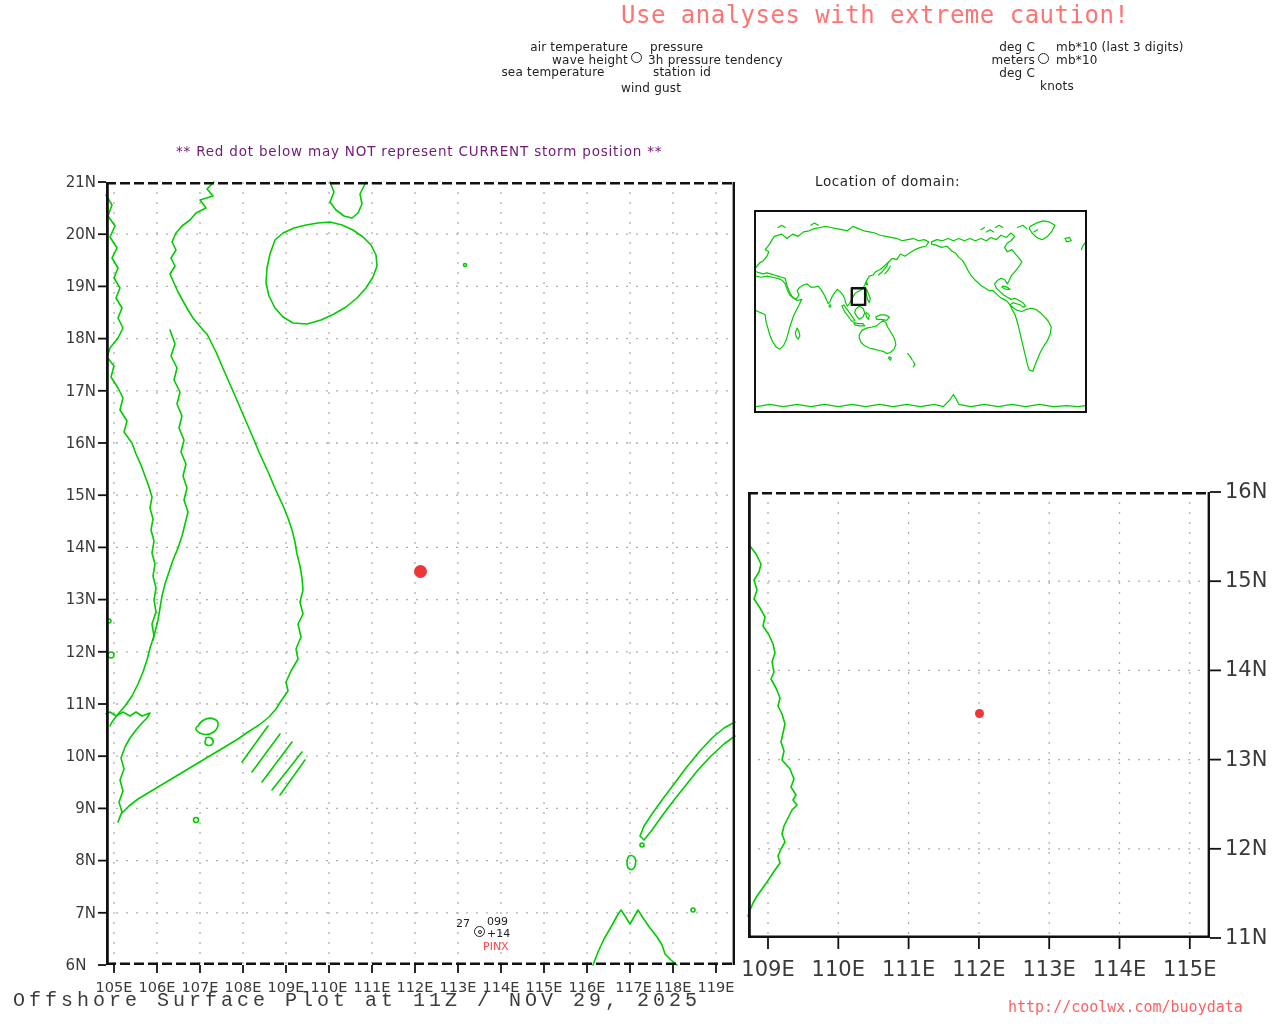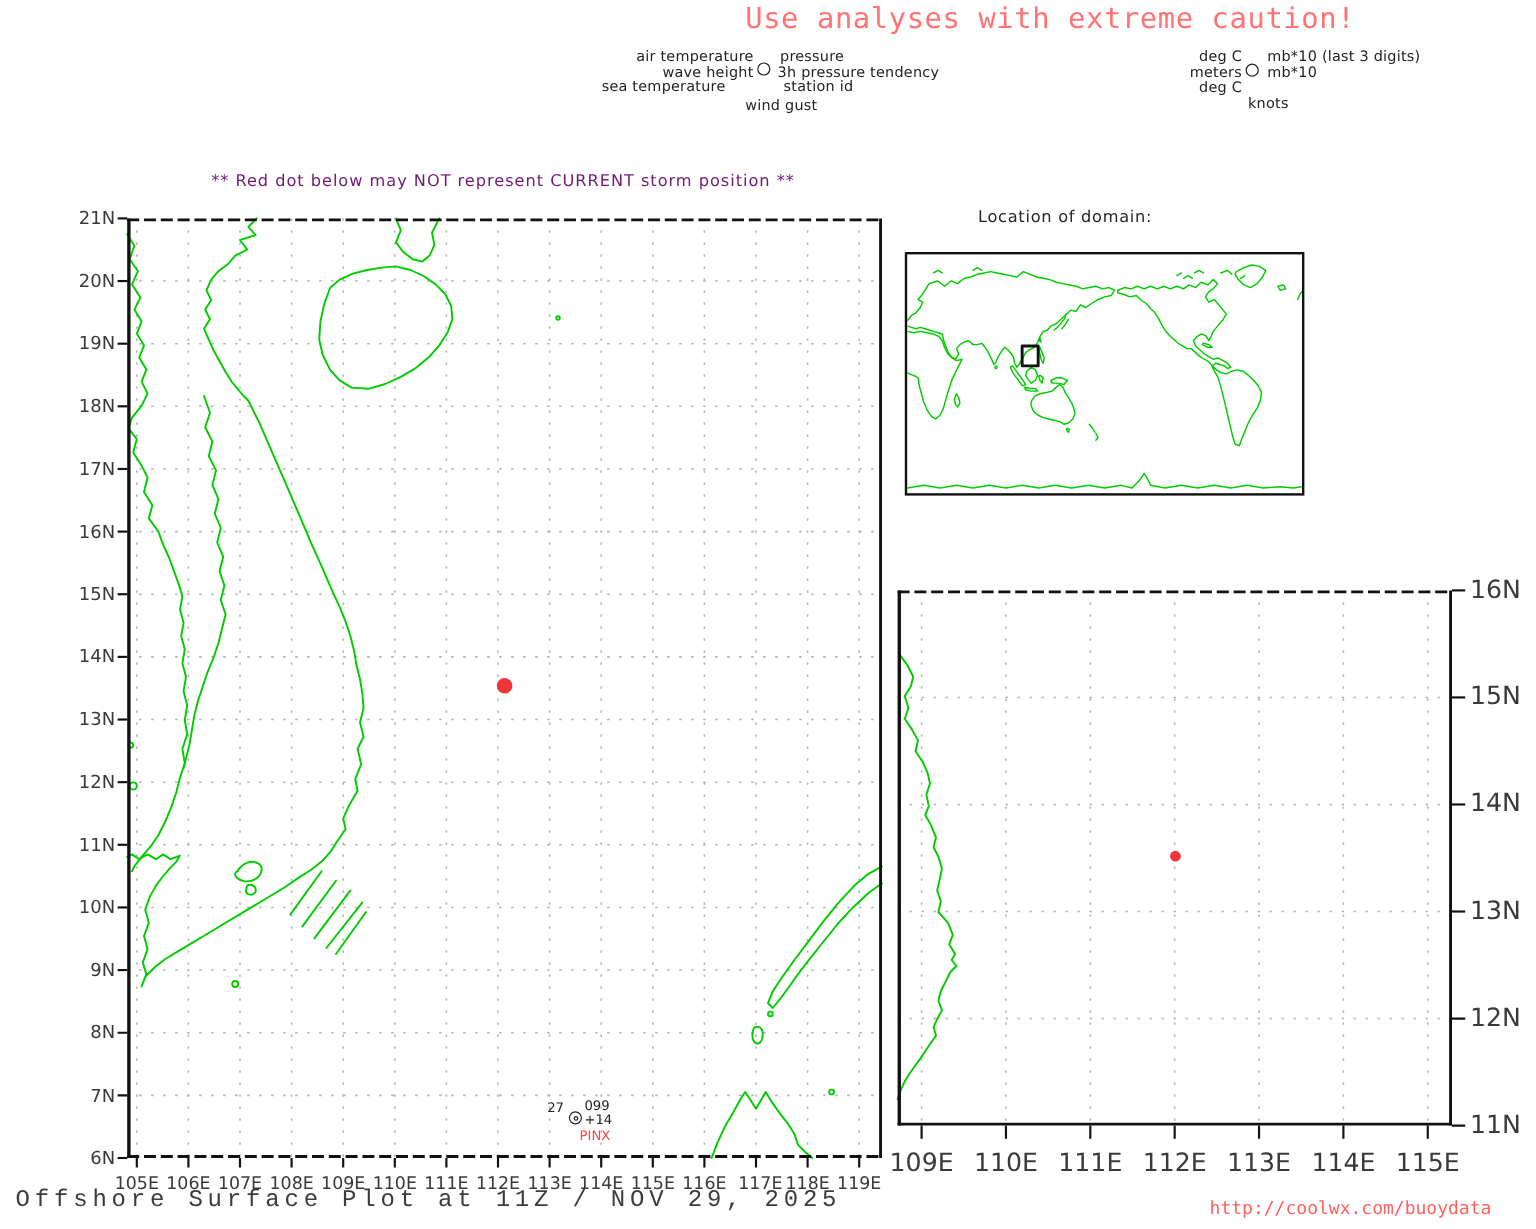--- a/index.html
+++ b/index.html
@@ -209,7 +209,7 @@
       <span class="ticklbl latlbl-main" style="left: -50px; top: 617.1px;">9N</span>
       <span class="ticklbl latlbl-main" style="left: -50px; top: 669.3px;">8N</span>
       <span class="ticklbl latlbl-main" style="left: -50px; top: 721.5px;">7N</span>
-      <span class="ticklbl latlbl-main" style="left: -50px; top: 773.7px;">6N</span>
+      <span class="ticklbl latlbl-main" style="left: -50px; top: 773.7px; text-align: center;">6N</span>
     </div>
 
   <div class="insettitle">Location of domain:</div>

